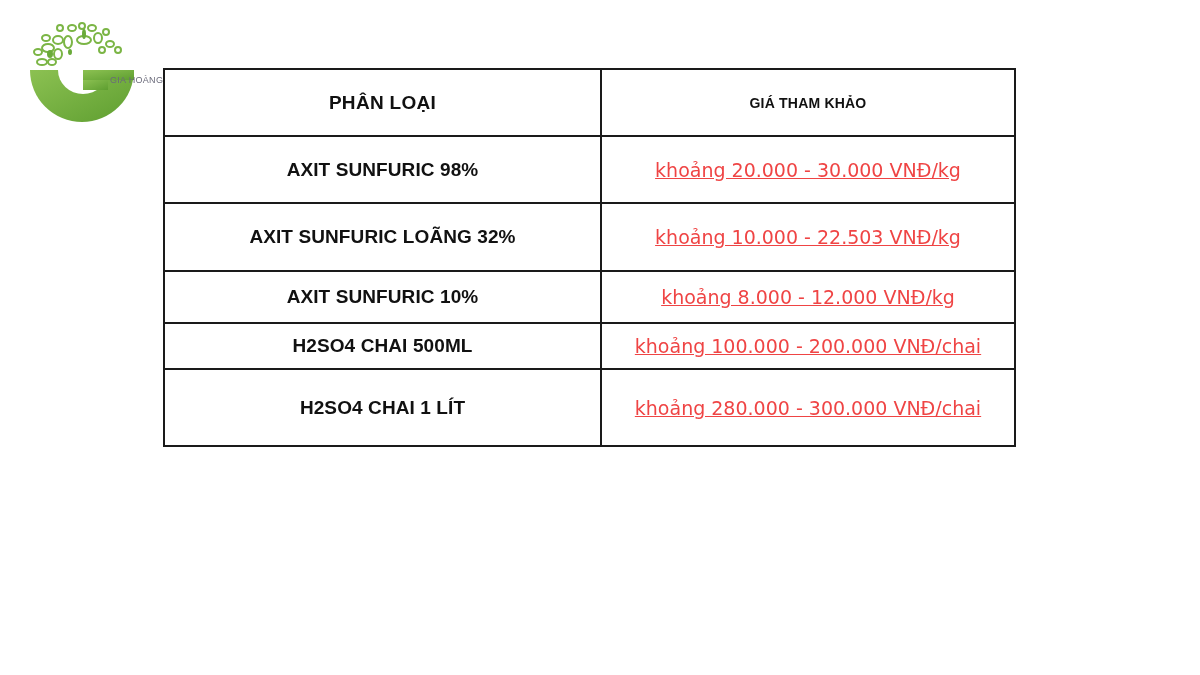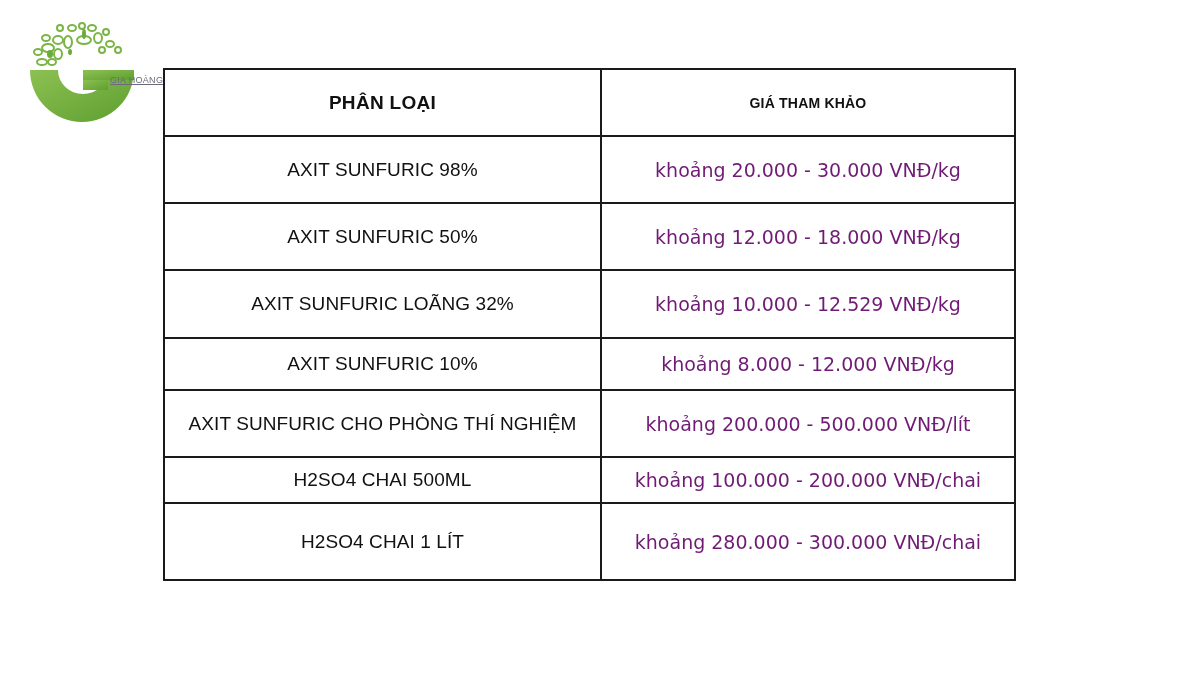--- a/index.html
+++ b/index.html
@@ -12,7 +12,7 @@
     }
     .logo-text {
       position: absolute; left: 82px; top: 57px; font-size: 9px; color: #6a6a7a;
-      letter-spacing: 0.3px; white-space: nowrap; text-decoration: underline;
+      letter-spacing: 0.3px; white-space: nowrap;
     }
     table.price-table {
       position: absolute; left: 163px; top: 68px; width: 851px; border-collapse: collapse;

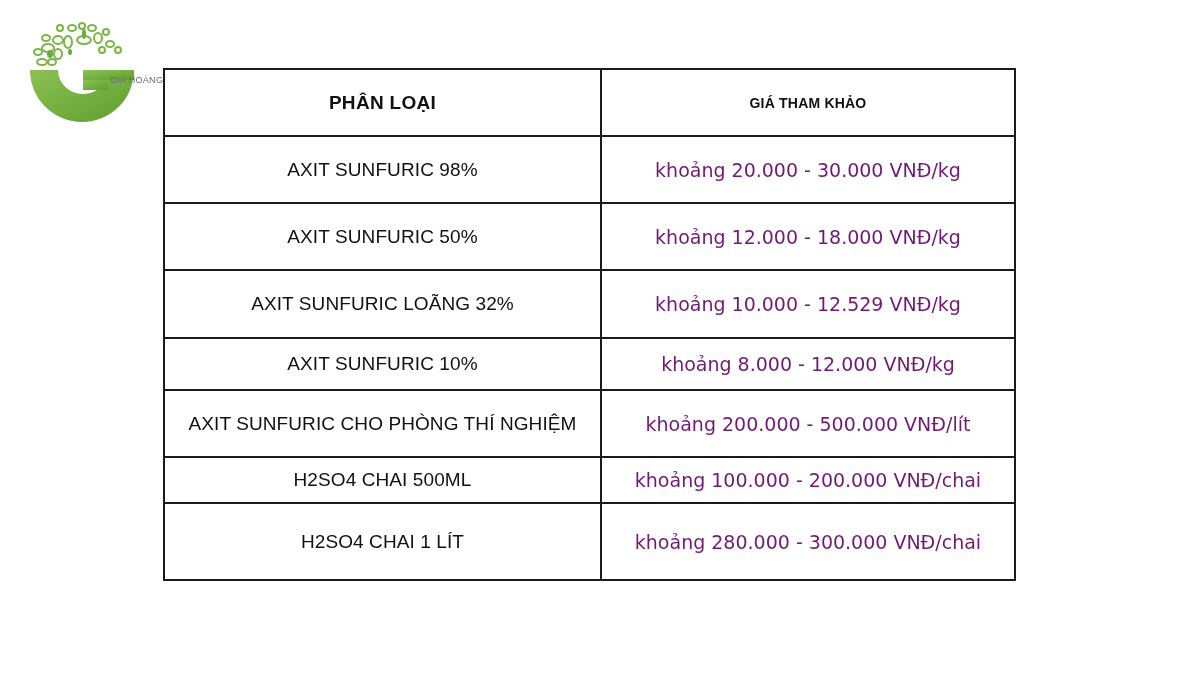--- a/index.html
+++ b/index.html
@@ -25,7 +25,7 @@
     col.c2 { width: 414px; }
     .hdr-left { font-weight: bold; font-size: 19px; letter-spacing: 0.3px; margin-left: 12px; }
     .hdr-right { font-weight: bold; font-size: 14px; letter-spacing: 0.2px; }
-    .cell-name { font-weight: normal; font-size: 19px; letter-spacing: 0.1px; }
+    .cell-name { font-weight: bold; font-size: 19px; letter-spacing: 0.1px; }
     .cell-price { font-size: 20px; font-family: "DejaVu Sans", sans-serif; font-size: 19px; color: #701a75; }
   </style>
 </head>

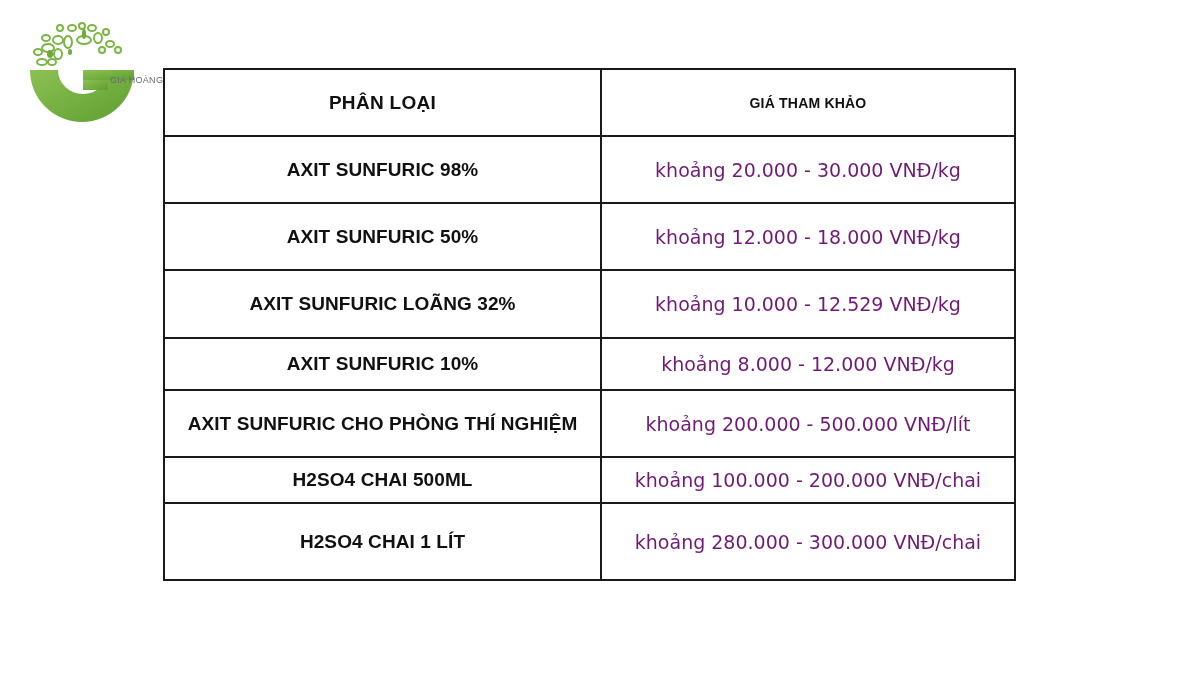--- a/index.html
+++ b/index.html
@@ -26,7 +26,7 @@
     .hdr-left { font-weight: bold; font-size: 19px; letter-spacing: 0.3px; margin-left: 12px; }
     .hdr-right { font-weight: bold; font-size: 14px; letter-spacing: 0.2px; }
     .cell-name { font-weight: bold; font-size: 19px; letter-spacing: 0.1px; }
-    .cell-price { font-size: 20px; font-family: "DejaVu Sans", sans-serif; font-size: 19px; color: #701a75; }
+    .cell-price { font-size: 20px; font-family: "DejaVu Sans", sans-serif; font-size: 19px; color: #ef4444; text-decoration: underline; }
   </style>
 </head>
 <body>

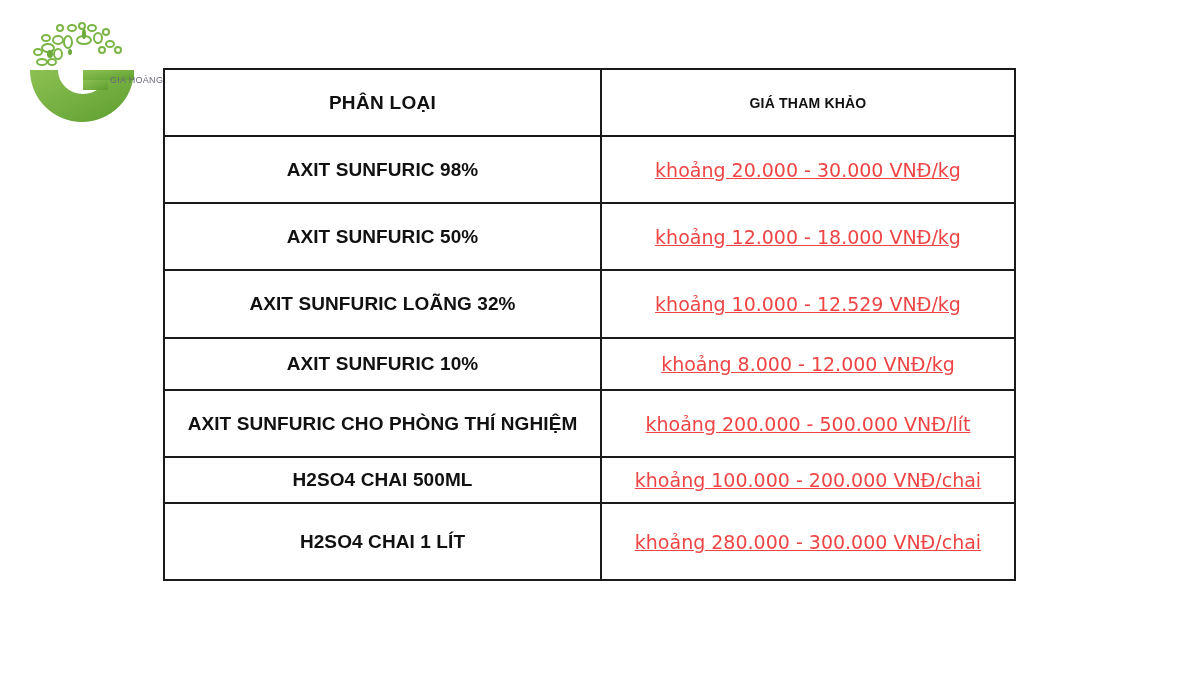--- a/index.html
+++ b/index.html
@@ -88,10 +88,6 @@
     <td class="cell-name">AXIT SUNFURIC 98%</td>
     <td class="cell-price">khoảng 20.000 - 30.000 VNĐ/kg</td>
   </tr>
-  <tr style="height:67px">
-    <td class="cell-name">AXIT SUNFURIC 50%</td>
-    <td class="cell-price">khoảng 12.000 - 18.000 VNĐ/kg</td>
-  </tr>
   <tr style="height:68px">
     <td class="cell-name">AXIT SUNFURIC LOÃNG 32%</td>
     <td class="cell-price">khoảng 10.000 - 12.529 VNĐ/kg</td>

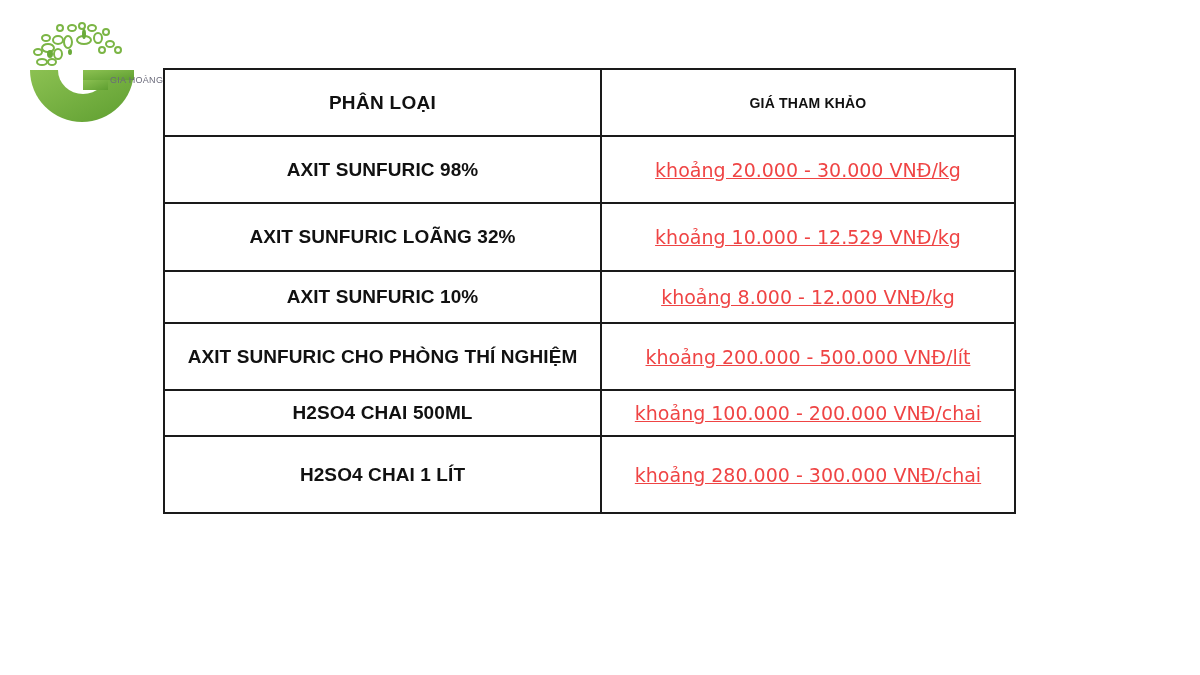--- a/index.html
+++ b/index.html
@@ -90,7 +90,7 @@
   </tr>
   <tr style="height:68px">
     <td class="cell-name">AXIT SUNFURIC LOÃNG 32%</td>
-    <td class="cell-price">khoảng 10.000 - 12.529 VNĐ/kg</td>
+    <td class="cell-price">khoảng 10.000 - 22.503 VNĐ/kg</td>
   </tr>
   <tr style="height:52px">
     <td class="cell-name">AXIT SUNFURIC 10%</td>

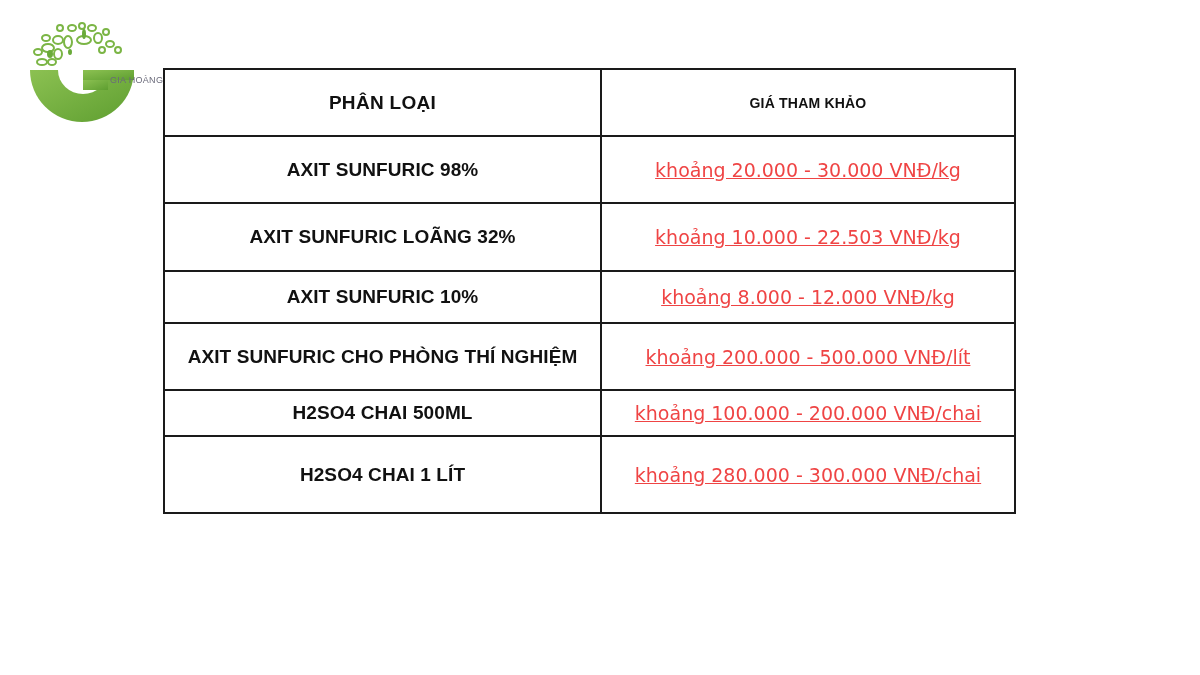--- a/index.html
+++ b/index.html
@@ -96,10 +96,6 @@
     <td class="cell-name">AXIT SUNFURIC 10%</td>
     <td class="cell-price">khoảng 8.000 - 12.000 VNĐ/kg</td>
   </tr>
-  <tr style="height:67px">
-    <td class="cell-name">AXIT SUNFURIC CHO PHÒNG THÍ NGHIỆM</td>
-    <td class="cell-price">khoảng 200.000 - 500.000 VNĐ/lít</td>
-  </tr>
   <tr style="height:46px">
     <td class="cell-name">H2SO4 CHAI 500ML</td>
     <td class="cell-price">khoảng 100.000 - 200.000 VNĐ/chai</td>

